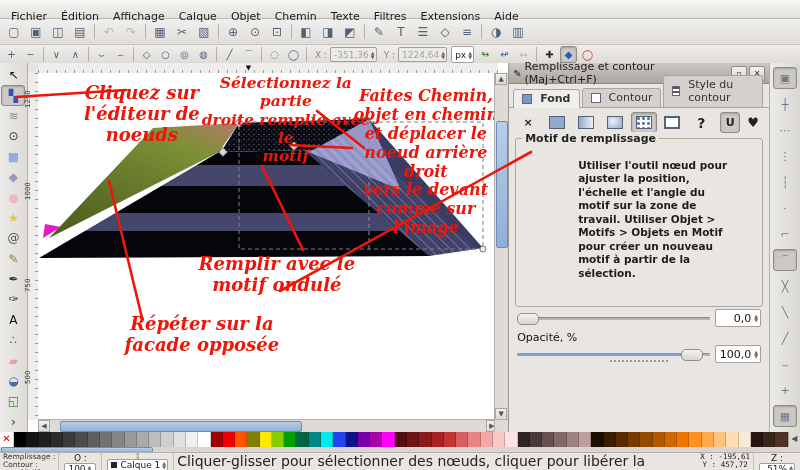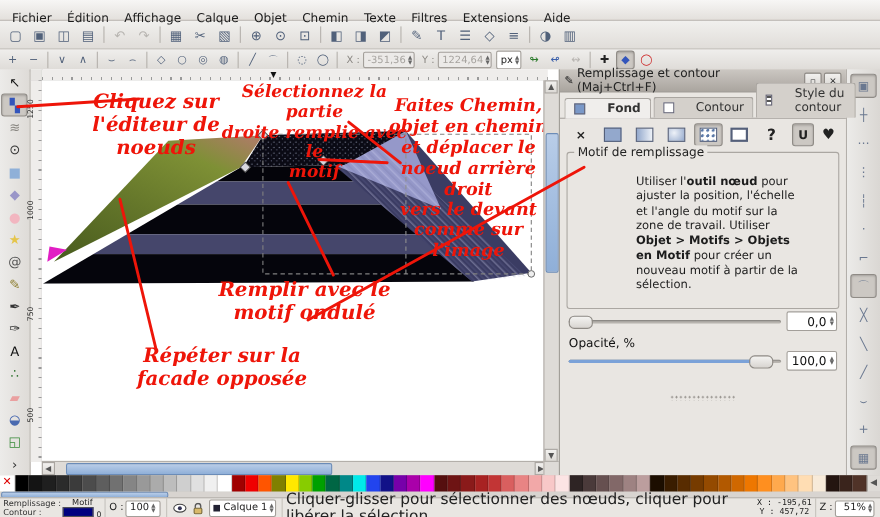--- a/index.html
+++ b/index.html
@@ -57,7 +57,7 @@
   .wbtn{width:14px;height:13px;border:1px solid #8f8b86;background:linear-gradient(#f2f1ef,#d6d3cf);
     display:flex;align-items:center;justify-content:center;font-size:8px;color:#333;margin-left:2px;border-radius:2px;}
   .tabs{display:flex;align-items:flex-end;height:21px;padding:2px 4px 0;border-bottom:1px solid #a9a5a0;}
-  .tab{display:flex;align-items:center;gap:20px;padding:2px 8px 3px;border:1px solid #a9a5a0;border-bottom:none;
+  .tab{display:flex;align-items:center;gap:8px;padding:2px 8px 3px;border:1px solid #a9a5a0;border-bottom:none;
     border-radius:3px 3px 0 0;background:#d4d0cb;margin-right:2px;color:#333;}
   .tab.active{background:#f0eeec;font-weight:bold;position:relative;top:1px;}
   .tabsq{width:10px;height:10px;border:1px solid #667;box-sizing:border-box;}

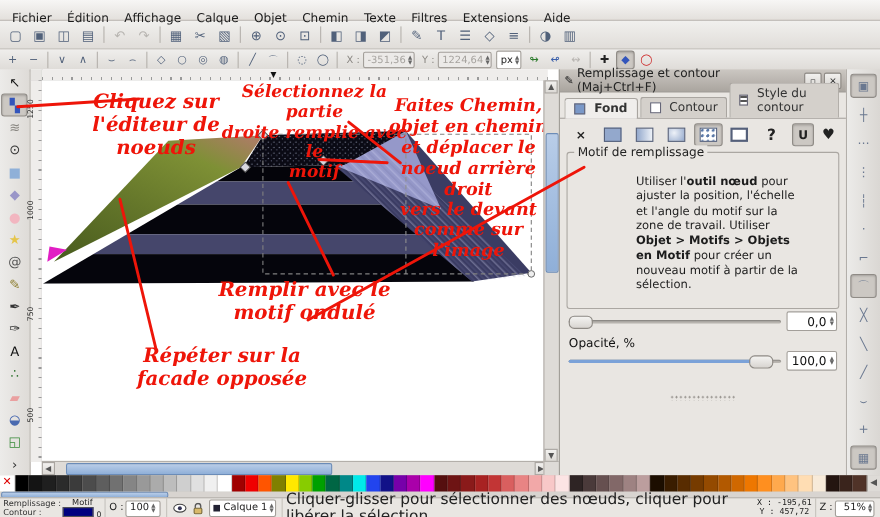--- a/index.html
+++ b/index.html
@@ -65,7 +65,7 @@
   .fillbtn{width:24px;height:19px;border:1px solid transparent;border-radius:3px;display:flex;align-items:center;justify-content:center;font-weight:bold;color:#222;}
   .fillbtn .sq{width:16px;height:13px;border:1px solid #55607a;box-sizing:border-box;}
   .fillbtn.pressed{background:#ccc8c3;border-color:#8f8b86;box-shadow:inset 0 1px 2px #0003;}
-  .groupbox{margin:2px 6px;border:1px solid #aba7a2;border-radius:3px;position:relative;padding:10px 4px 8px;height:143px;box-sizing:border-box;}
+  .groupbox{margin:2px 6px;border:1px solid #aba7a2;border-radius:3px;position:relative;padding:10px 4px 8px;height:169px;box-sizing:border-box;font-weight:bold;}
   .groupbox .legend{position:absolute;top:-7px;left:6px;background:#e9e6e2;padding:0 3px;color:#222;}
   .combo{height:17px;border:1px solid #a39f9a;background:#fff;border-radius:2px;display:flex;align-items:center;
     padding:0 4px;color:#111;}

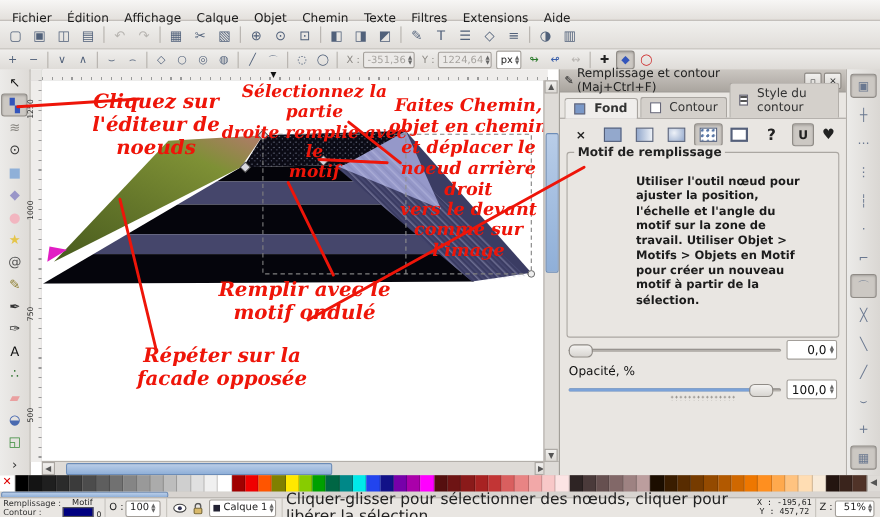--- a/index.html
+++ b/index.html
@@ -96,7 +96,7 @@
   .pal-scroll .thumb{left:1px;top:0;width:150px;height:4px;}
   .statusbar{position:absolute;top:452px;left:0;width:800px;height:18px;background:#e9e6e2;border-top:1px solid #b3afaa;
     display:flex;align-items:center;font-size:9px;color:#222;}
-  .sb-sec{border-right:1px solid #c6c2bd;height:100%;display:flex;align-items:center;padding:0 3px;}
+  .sb-sec{border-right:1px solid #c6c2bd;height:100%;display:flex;align-items:center;padding:0 3px;flex-direction:column;}
   .fs-labels{display:flex;flex-direction:column;justify-content:center;font-size:7.5px;line-height:8px;color:#333;}
   .fs-vals{display:flex;flex-direction:column;justify-content:center;font-size:7.5px;line-height:8px;margin-left:2px;}
   .stroke-swatch{width:26px;height:7px;background:#000080;border:1px solid #555;display:inline-block;}

